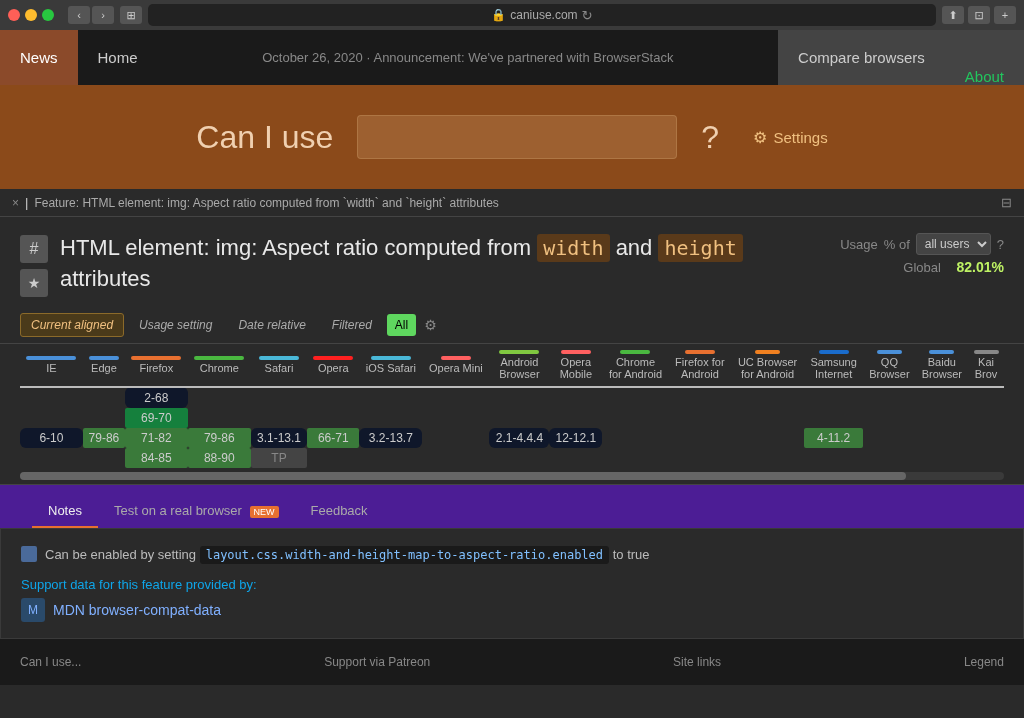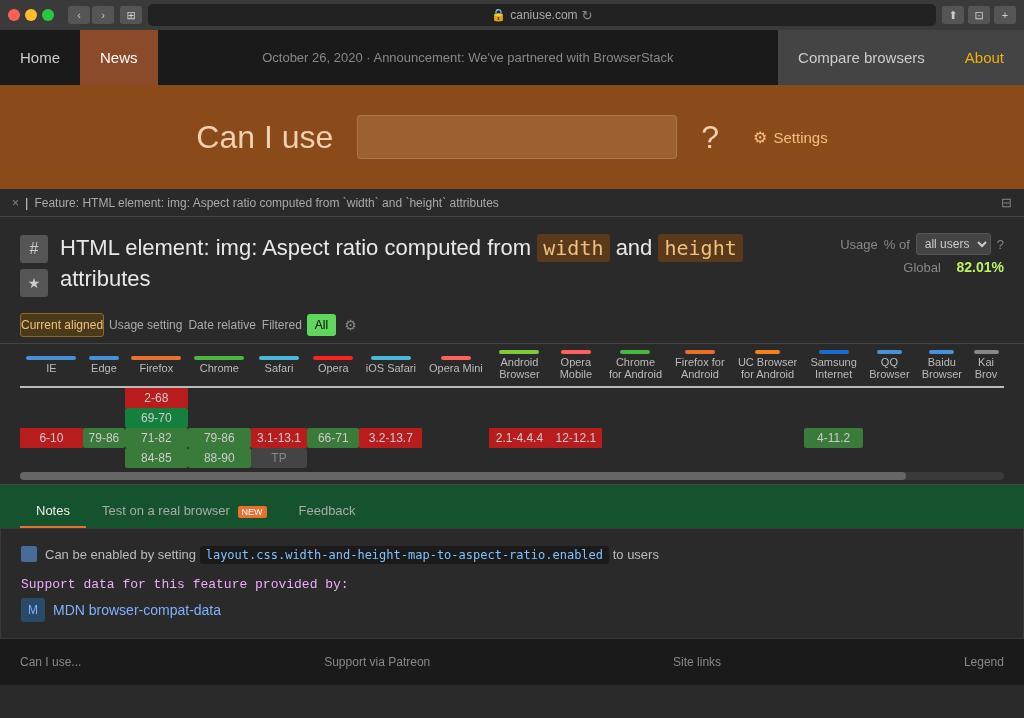--- a/index.html
+++ b/index.html
@@ -165,11 +165,11 @@
 </div>
 
 <div class="navbar">
+  <div class="nav-item active">
+    <span>News</span>
+  </div>
   <div class="nav-item">
     <span>Home</span>
-  </div>
-  <div class="nav-item active">
-    <span>News</span>
   </div>
   <div class="nav-spacer">October 26, 2020 · Announcement: We've partnered with BrowserStack</div>
   <div class="nav-right">

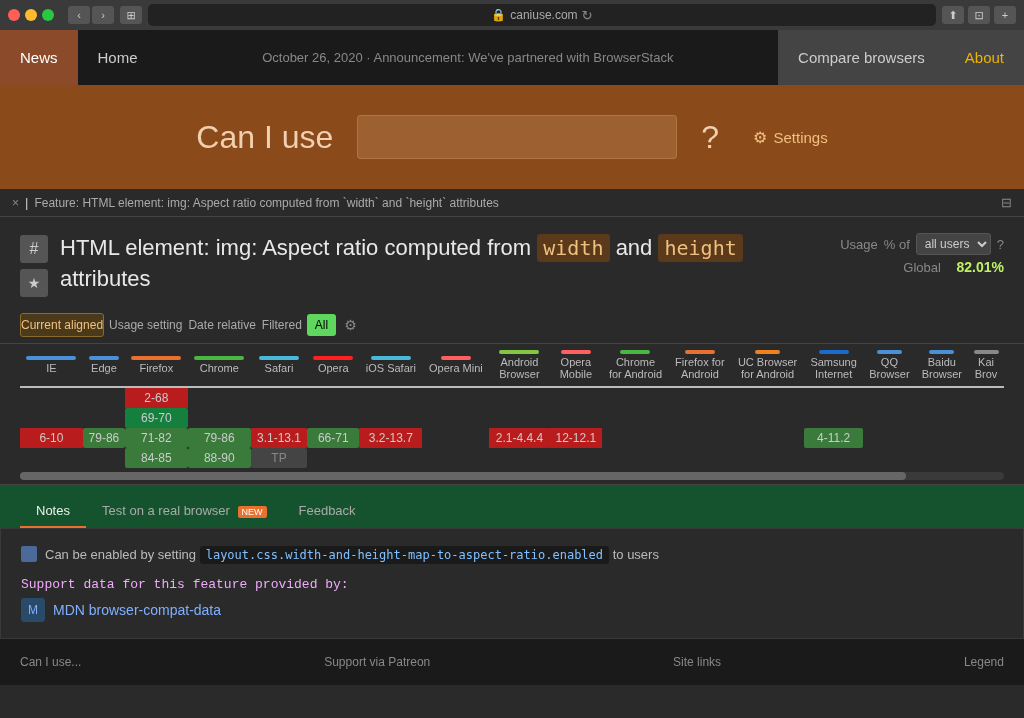--- a/index.html
+++ b/index.html
@@ -27,7 +27,7 @@
     .nav-spacer { flex: 1; display: flex; align-items: center; justify-content: center; color: #888; font-size: 13px; }
     .nav-right { display: flex; }
     .btn-compare { background: #444; color: #ccc; padding: 0 20px; display: flex; align-items: center; cursor: pointer; border: none; font-size: 15px; }
-    .btn-about { background: #444; color: #eab308; padding: 0 20px; display: flex; align-items: center; cursor: pointer; border: none; font-size: 15px; }
+    .btn-about { background: #444; color: #22c55e; padding: 0 20px; display: flex; align-items: flex-end; cursor: pointer; border: none; font-size: 15px; }
 
     
     .hero { background: #8b4a1a; padding: 30px 20px; display: flex; align-items: center; justify-content: center; gap: 24px; }

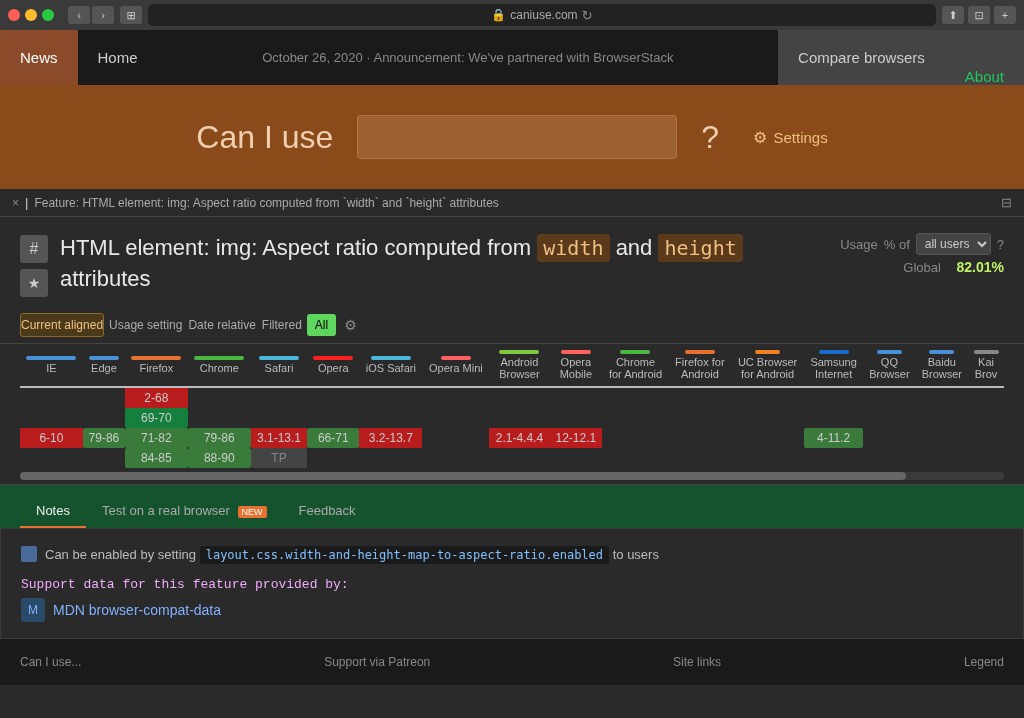--- a/index.html
+++ b/index.html
@@ -61,7 +61,7 @@
 
     
     .tabs-row { background: #2a2a2a; padding: 6px 20px; display: flex; align-items: center; gap: 4px; border-bottom: 1px solid #444; }
-    .tab-btn { padding: 4px 0; border-radius: 3px; cursor: pointer; font-size: 12px; border: 1px solid transparent; color: #aaa; background: none; }
+    .tab-btn { padding: 4px 10px; border-radius: 3px; cursor: pointer; font-size: 12px; border: 1px solid transparent; color: #aaa; background: none; font-style: italic; }
     .tab-btn.active { background: #4a3a1a; border-color: #8b6a2a; color: #f0c080; }
     .filter-all { background: #444; color: #ccc; padding: 4px 8px; border-radius: 3px; cursor: pointer; font-size: 12px; border: none; }
     .filter-all.active { background: #5fd75f; color: #000; }

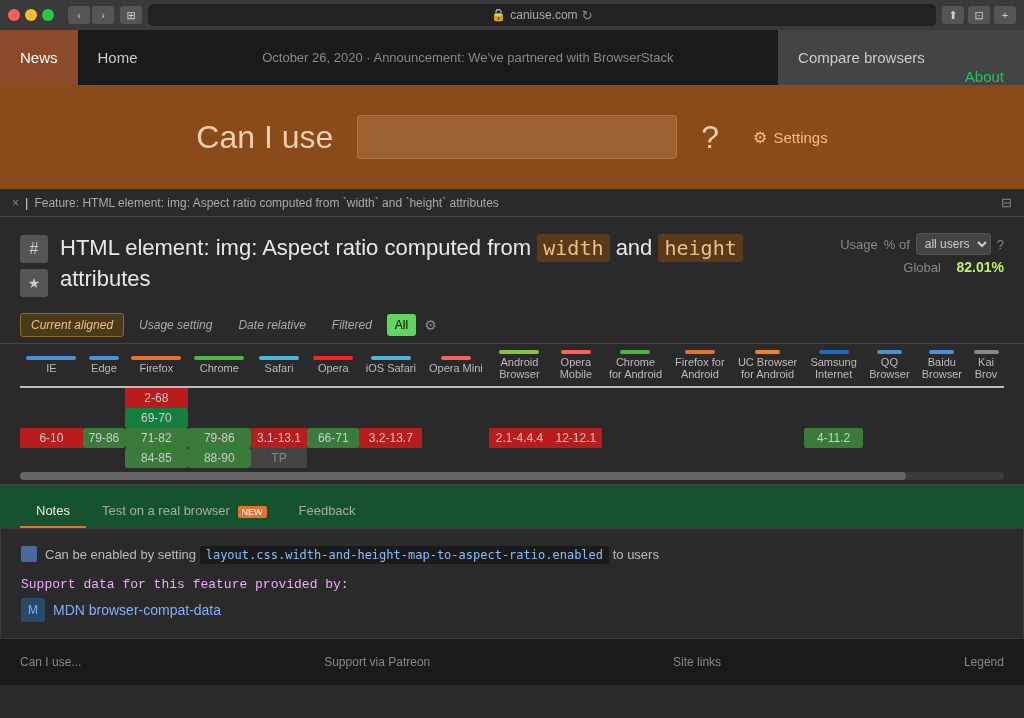--- a/index.html
+++ b/index.html
@@ -92,7 +92,7 @@
     .browser-table td { text-align: center; padding: 3px 4px; font-size: 12px; }
     .cell-supported { background: #3a7a3a; color: #ccc; border-radius: 2px; }
     .cell-partial { background: #15803d; color: #ccc; border-radius: 2px; }
-    .cell-unsupported { background: #b91c1c; color: #ccc; border-radius: 1px; }
+    .cell-unsupported { background: #0f172a; color: #ccc; border-radius: 6px; }
     .cell-empty { background: transparent; color: #555; }
     .cell-unknown { background: #444; color: #888; border-radius: 2px; }
     .version-bar { height: 4px; margin: 0 auto 2px; border-radius: 2px; }

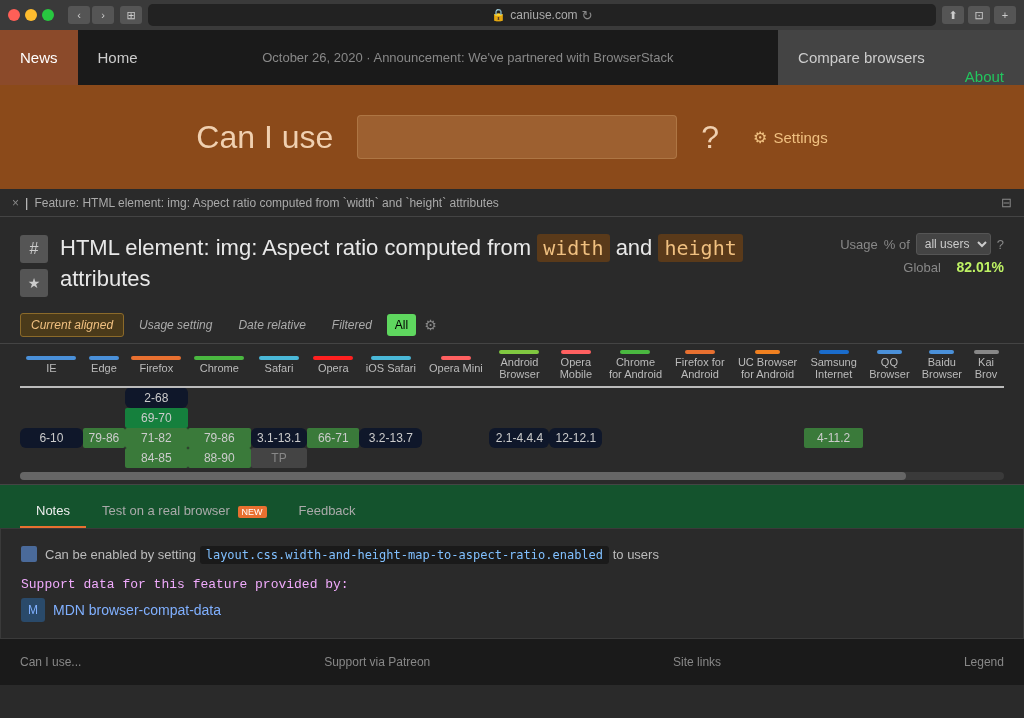--- a/index.html
+++ b/index.html
@@ -119,7 +119,7 @@
     .scrollbar-thumb { background: #666; height: 8px; border-radius: 4px; width: 90%; }
 
     
-    .bottom-tabs { background: #14532d; display: flex; gap: 0; padding: 10px 20px 0; border-top: 1px solid #444; }
+    .bottom-tabs { background: #4c1d95; display: flex; gap: 0; padding: 10px 32px 0; border-top: 1px solid #444; }
     .btab { padding: 8px 16px; cursor: pointer; font-size: 13px; color: #aaa; border-bottom: 2px solid transparent; }
     .btab.active { color: #eee; border-bottom: 2px solid #e87030; }
     .new-badge { background: #e87030; color: white; font-size: 9px; padding: 1px 4px; border-radius: 2px; margin-left: 4px; vertical-align: middle; }

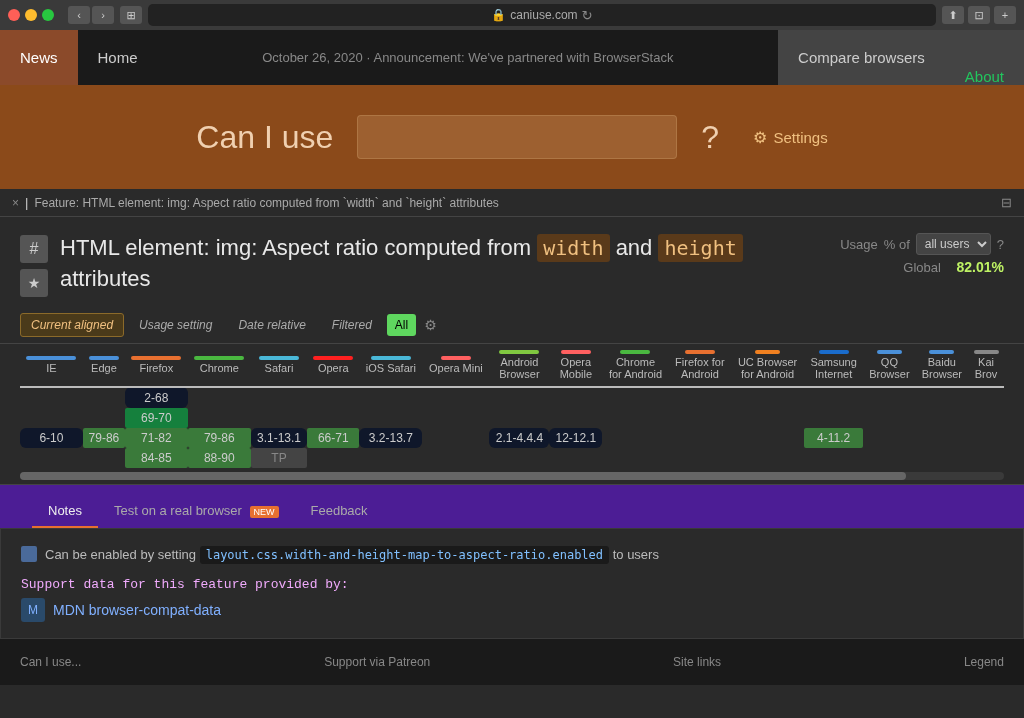--- a/index.html
+++ b/index.html
@@ -440,7 +440,7 @@
     <div class="note-text">
       <span>Can be enabled by setting</span>
       <span class="code-inline">layout.css.width-and-height-map-to-aspect-ratio.enabled</span>
-      <span>to users</span>
+      <span>to true</span>
     </div>
   </div>
   <div class="support-label">Support data for this feature provided by:</div>

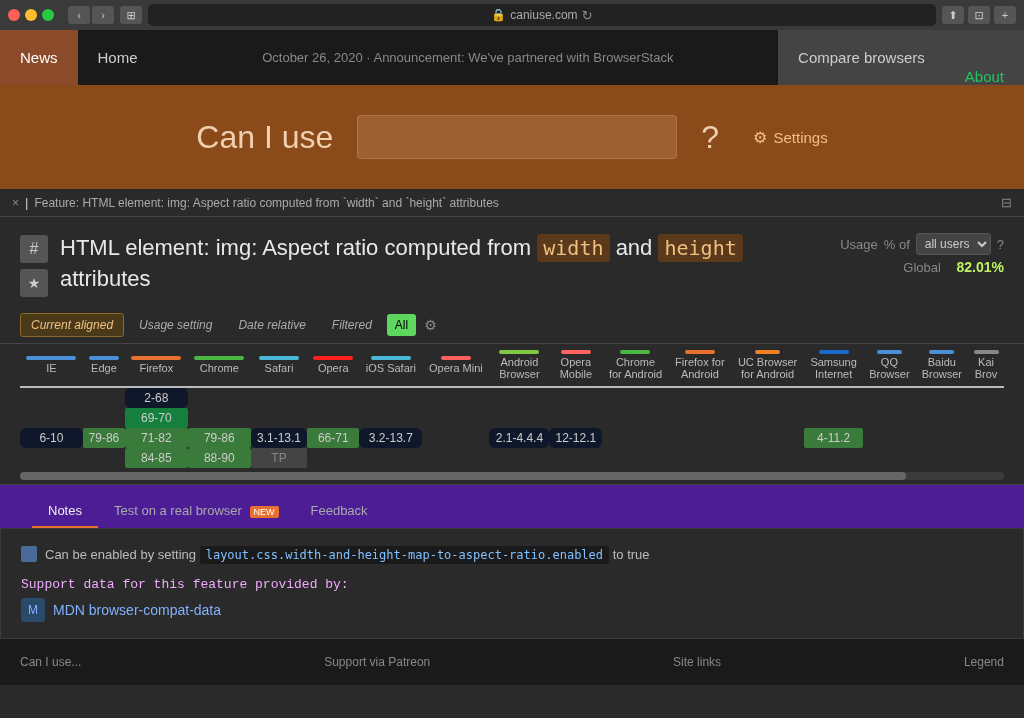--- a/index.html
+++ b/index.html
@@ -132,7 +132,7 @@
     .code-inline { background: #1a1a1a; color: #80c0ff; padding: 2px 6px; border-radius: 3px; font-family: monospace; font-size: 12px; }
     .mdn-link { display: flex; align-items: center; gap: 8px; color: #80b0ff; text-decoration: none; font-size: 14px; cursor: pointer; }
     .mdn-icon { width: 24px; height: 24px; background: #2a4a6a; border-radius: 3px; display: flex; align-items: center; justify-content: center; color: #80b0ff; font-size: 12px; }
-    .support-label { color: #f0abfc; margin-bottom: 6px; font-size: 13px; font-family: Liberation Mono, monospace; }
+    .support-label { color: #0ea5e9; margin-bottom: 6px; font-size: 13px; }
 
     
     .footer { background: #1a1a1a; padding: 16px 20px; display: flex; justify-content: space-between; }

